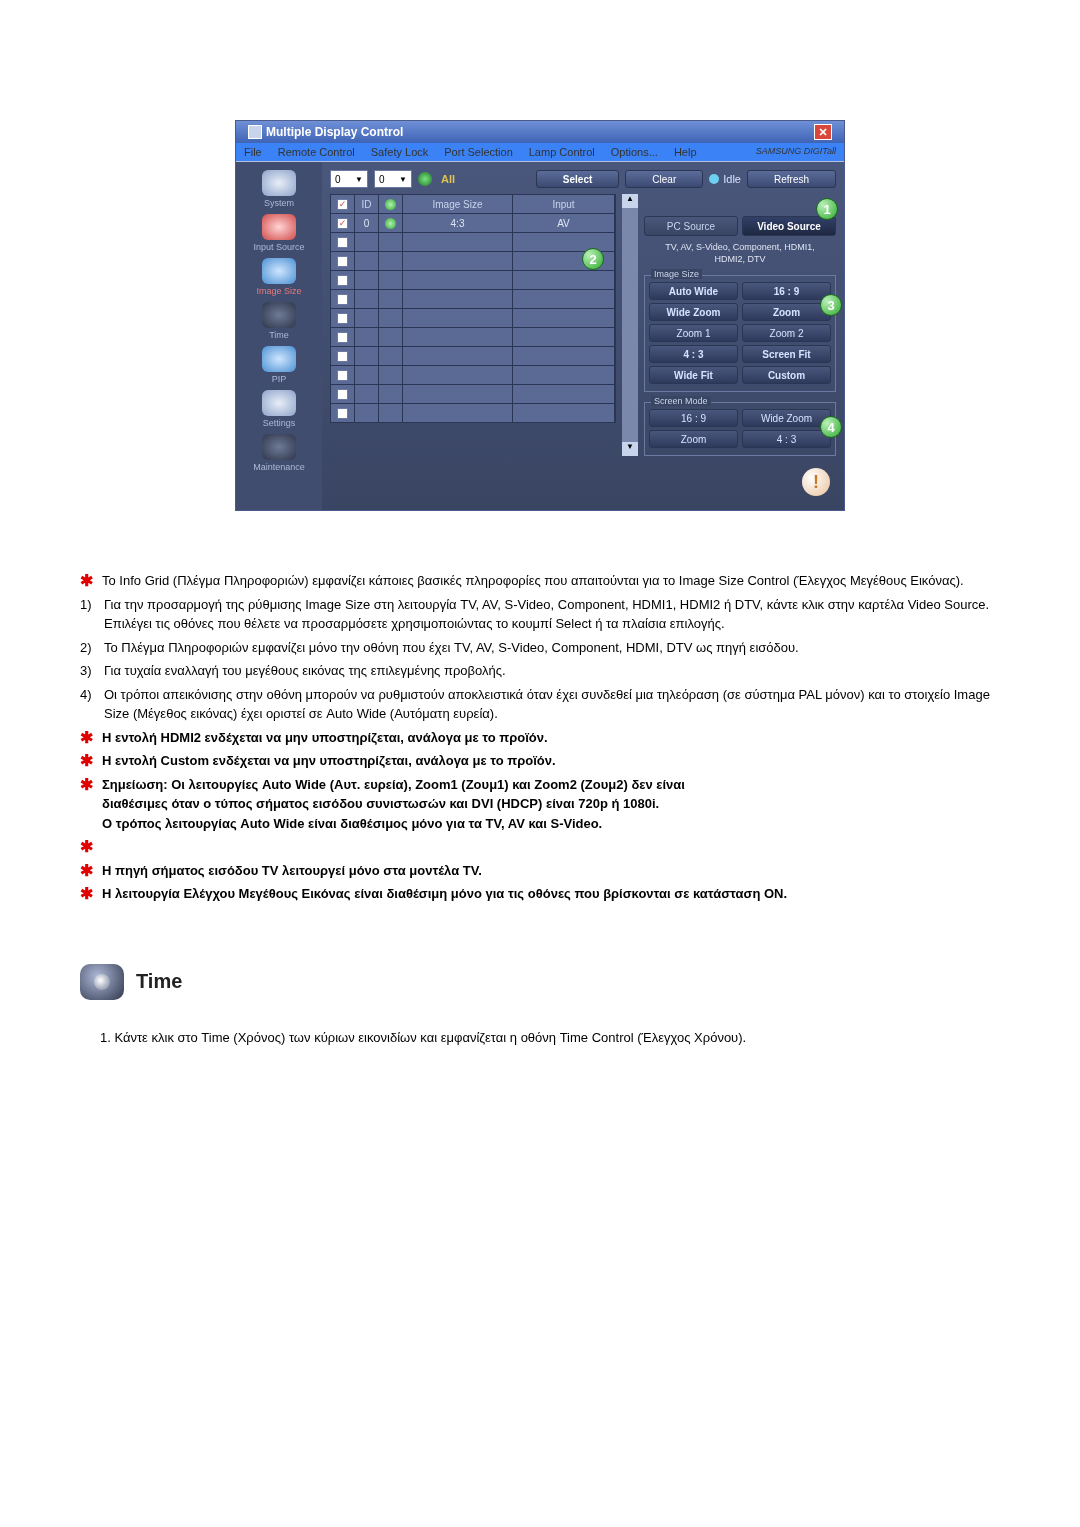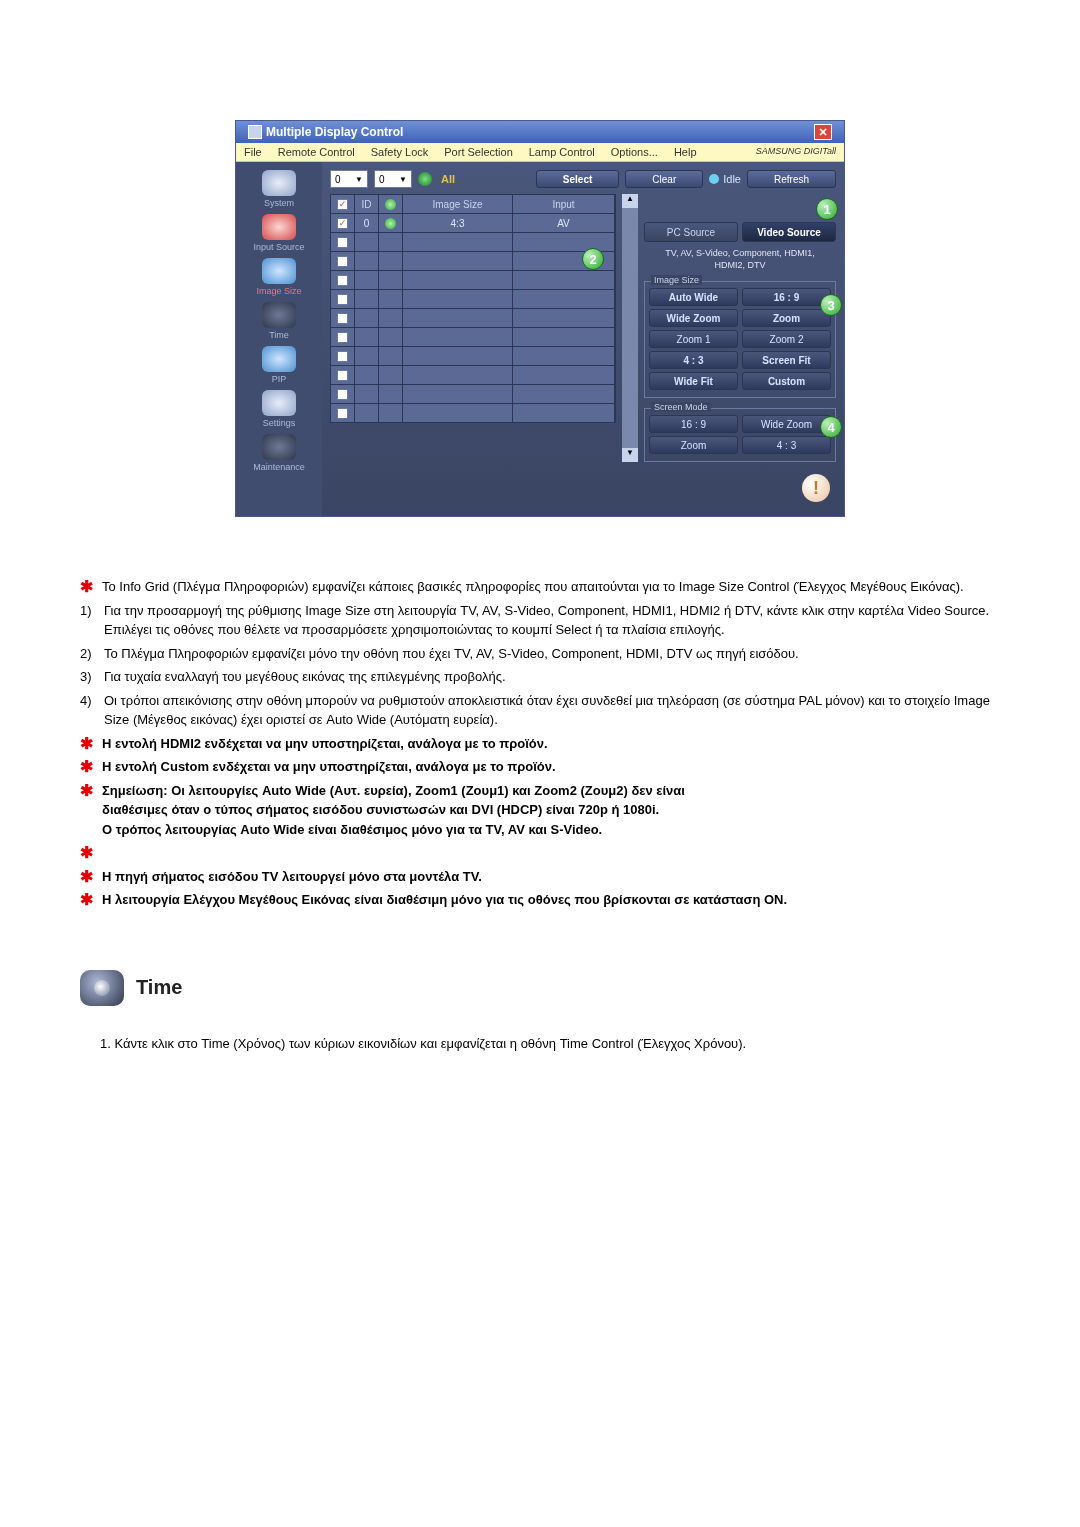--- a/index.html
+++ b/index.html
@@ -11,7 +11,7 @@
   .titlebar .ico { width: 14px; height: 14px; background: #c8d4ec; margin-right: 4px; border: 1px solid #fff; }
   .titlebar .sp { flex: 1; }
   .closebox { width: 18px; height: 16px; background: #d9463b; color: #fff; font-size: 11px; display: flex; align-items: center; justify-content: center; border: 1px solid #fff; }
-  .menubar { display: flex; background: #fef9c3; border-bottom: 1px solid #b6c2dd; font-size: 11px; }
+  .menubar { display: flex; background: #3b82f6; border-bottom: 1px solid #b6c2dd; font-size: 11px; }
   .menubar span { padding: 3px 8px; color: #333; }
   .menubar .sp { flex: 1; }
   .brand { font-size: 9px; color: #3a4a8f; padding: 3px 6px; font-style: italic; }

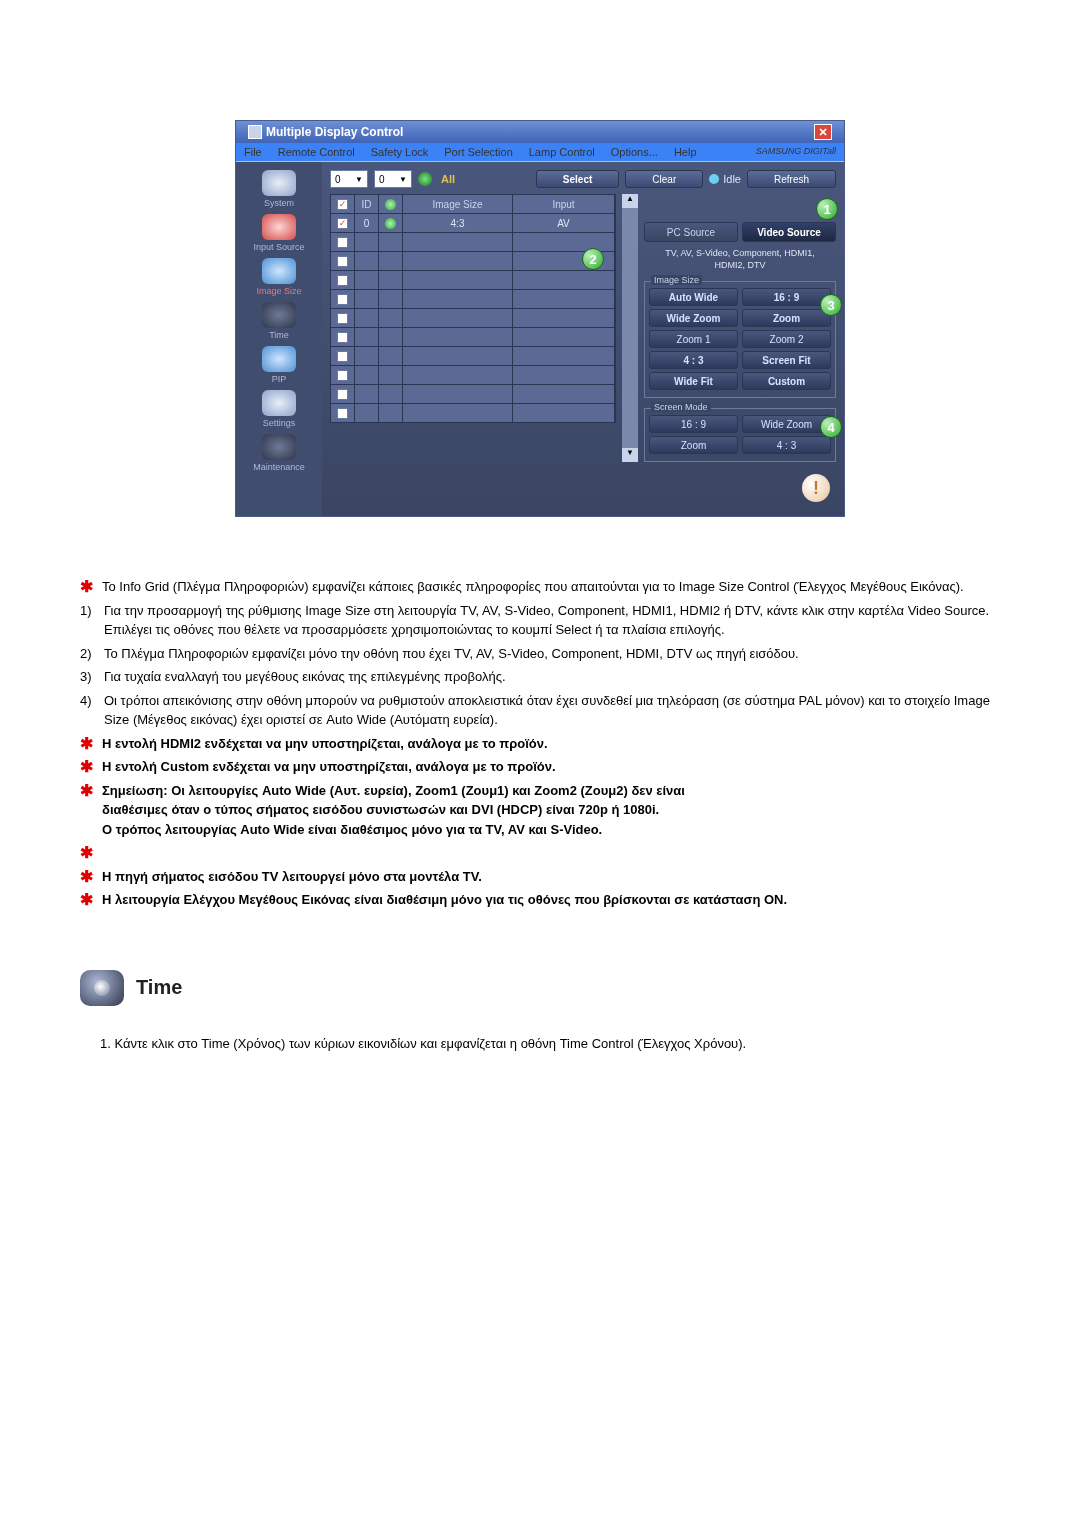--- a/index.html
+++ b/index.html
@@ -55,7 +55,7 @@
   .scroll div { height: 14px; background: #c8d4ec; font-size: 8px; text-align: center; }
   
   .rpanel { width: 192px; display: flex; flex-direction: column; gap: 6px; }
-  .tabs { display: flex; gap: 4px; margin-top: 28px; }
+  .tabs { display: flex; gap: 4px; margin-top: 22px; }
   .tab { flex: 1; height: 20px; display: flex; align-items: center; justify-content: center; font-size: 10px; color: #c8d4ec; background: linear-gradient(#4a577c,#3a4563); border: 1px solid #2b3554; border-radius: 3px; }
   .tab.active { background: linear-gradient(#324068,#1e2842); color: #fff; font-weight: bold; }
   .srcinfo { text-align: center; color: #dfe5f2; font-size: 9px; line-height: 1.3; }

